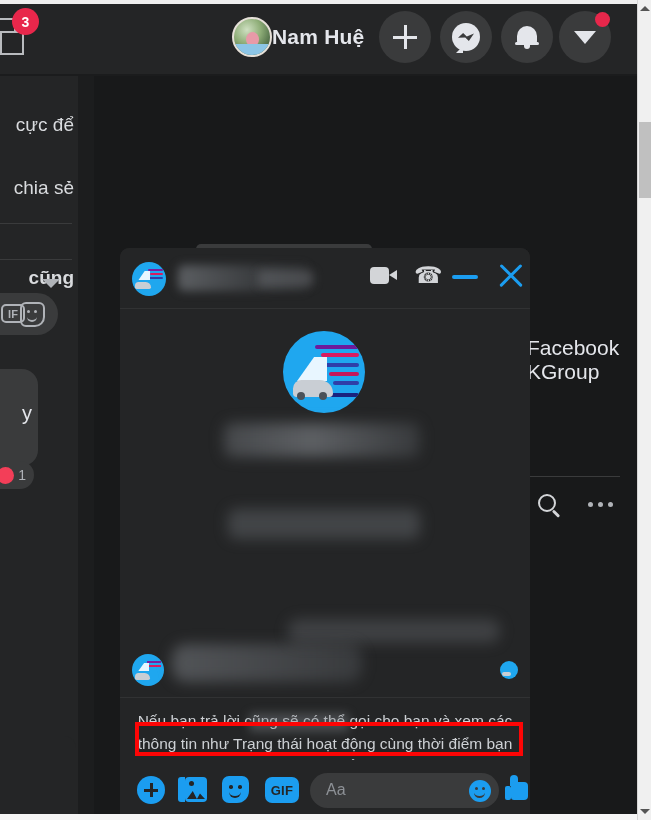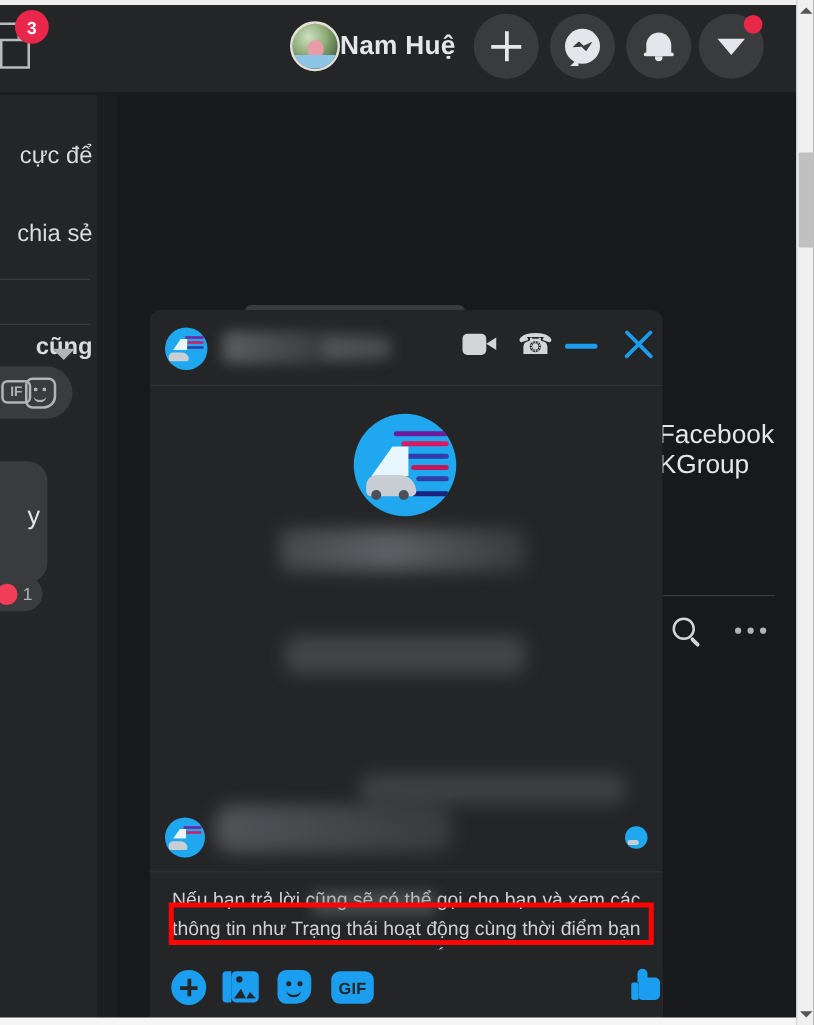--- a/index.html
+++ b/index.html
@@ -866,6 +866,14 @@
       <div class="cmp-icon cmp-gif">
         <div class="box">GIF</div>
       </div>
+      <div class="cmp-input">
+        <div class="ph">Aa</div>
+        <div class="cmp-emoji">
+          <div class="e1"></div>
+            <div class="e2"></div>
+            <div class="m"></div>
+        </div>
+      </div>
       <div class="cmp-like">
         <div class="thumb"></div>
           <div class="palm"></div>

